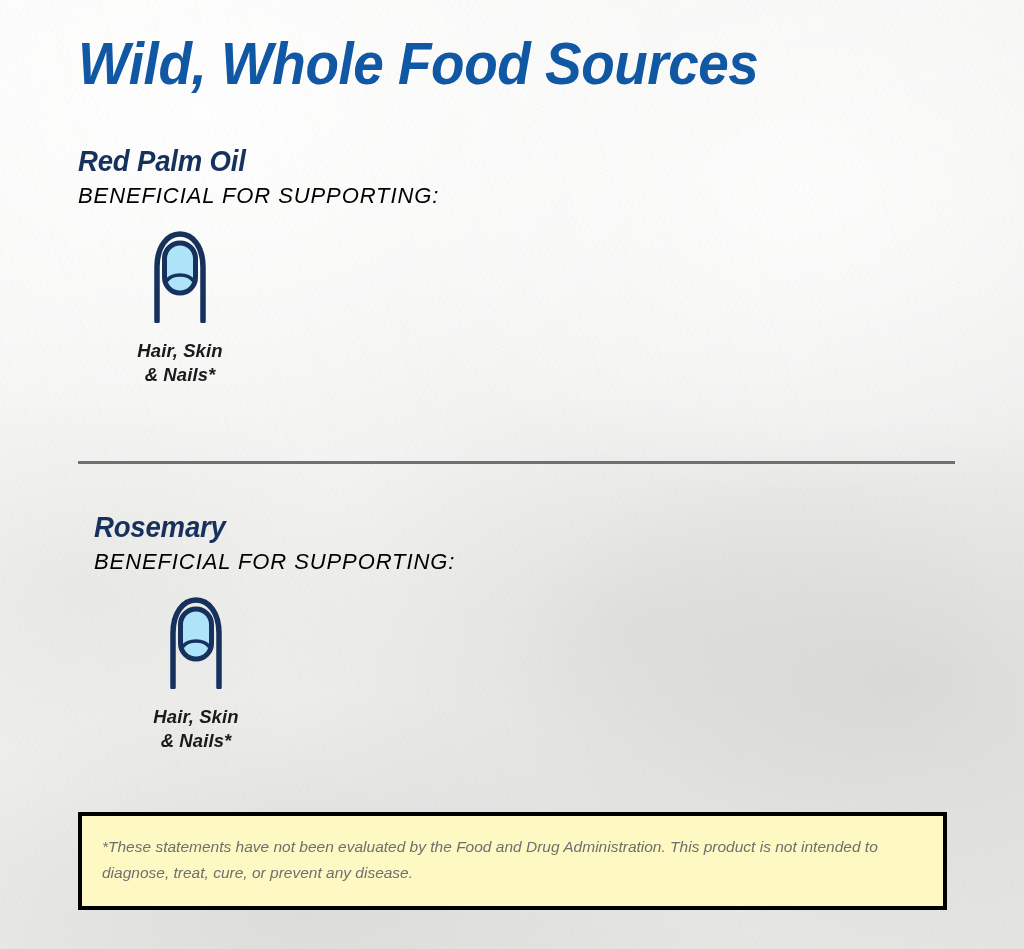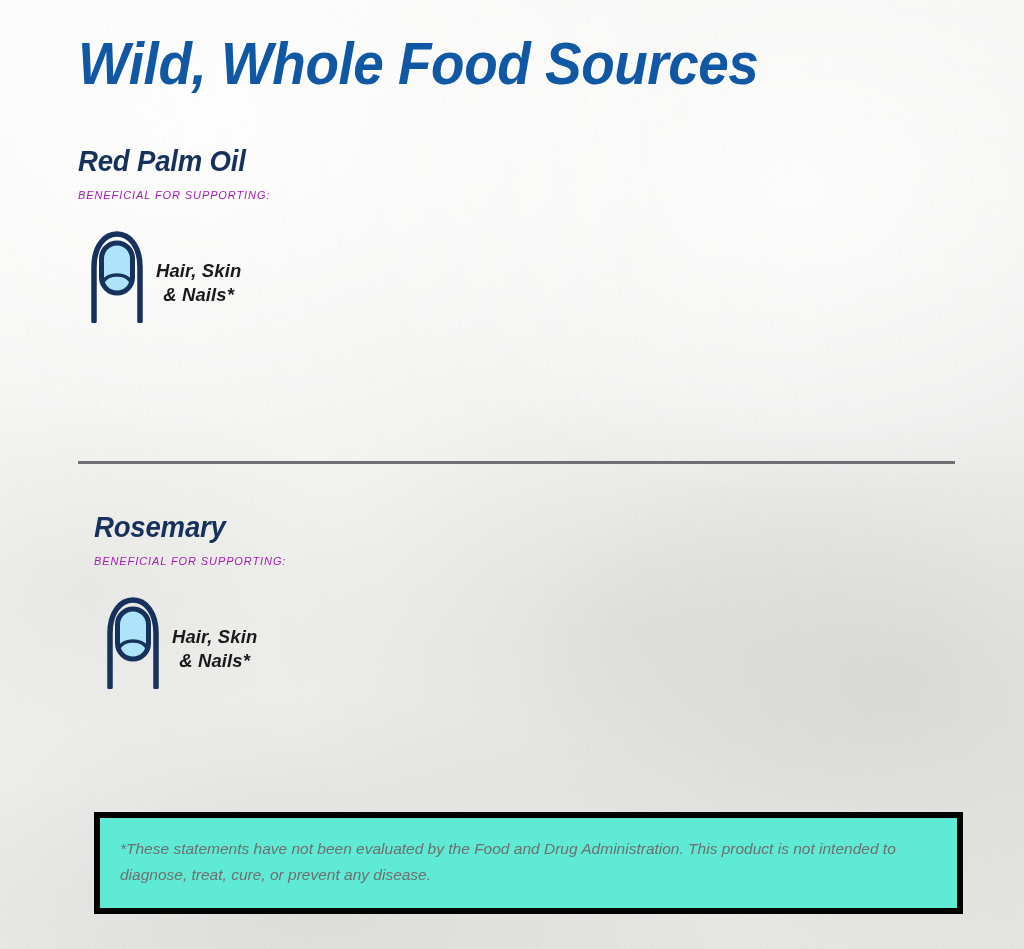--- a/index.html
+++ b/index.html
@@ -79,11 +79,11 @@
   }
   .section-subtitle {
     margin-top: 8px;
-    font-size: 11px;
+    font-size: 22px;
     line-height: 19px;
     font-weight: 400;
     letter-spacing: 0.9px;
-    color: #a21caf;
+    color: #000000;
     white-space: nowrap;
   }
 

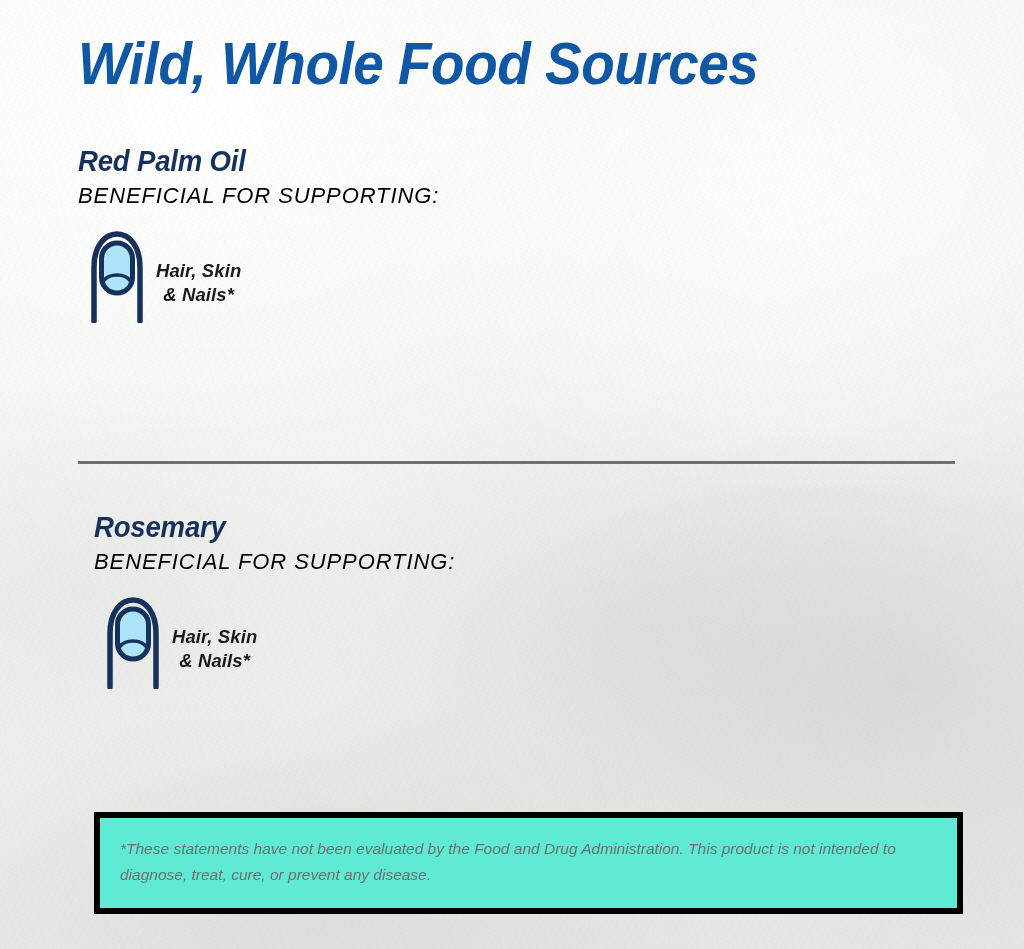--- a/index.html
+++ b/index.html
@@ -96,7 +96,7 @@
   .benefit {
     width: 204px;
     display: flex;
-    flex-direction: row;
+    flex-direction: column;
     align-items: center;
   }
   .benefit + .benefit { margin-left: 86px; }

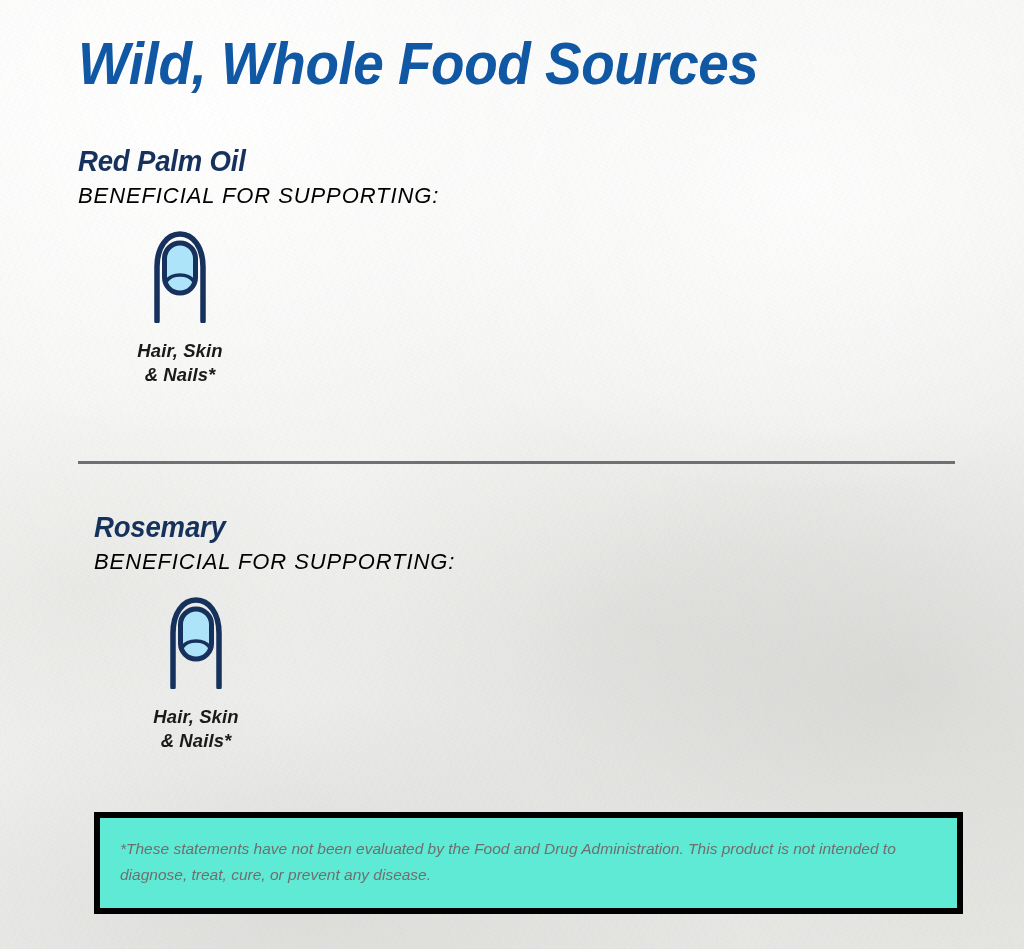--- a/index.html
+++ b/index.html
@@ -130,12 +130,12 @@
   
   .disclaimer-box {
     position: absolute;
-    left: 94px;
+    left: 78px;
     top: 812px;
     width: 869px;
     box-sizing: border-box;
-    border: 6px solid #000000;
-    background: #5eead4;
+    border: 4px solid #000000;
+    background: #fef9c3;
     padding: 18px 20px 20px 20px;
   }
   .disclaimer-text {

